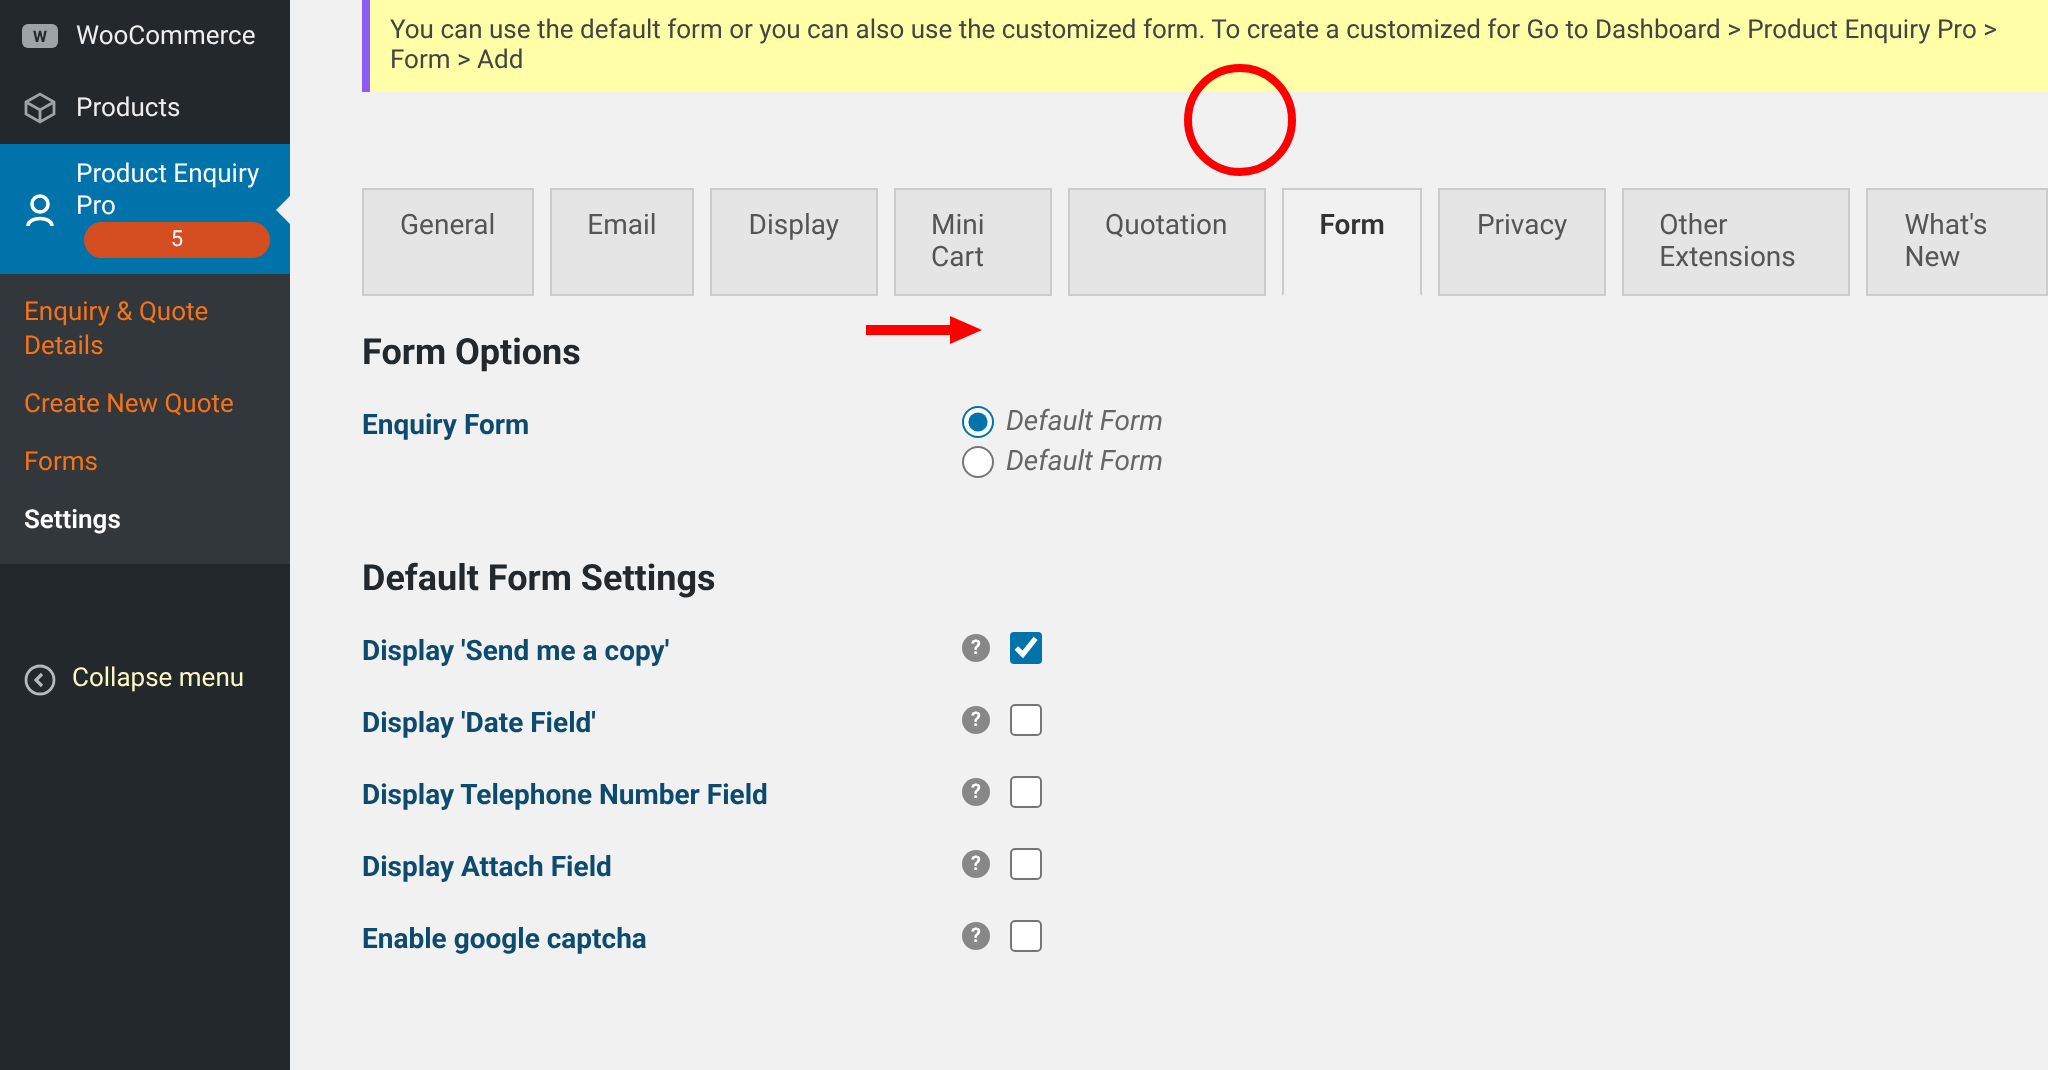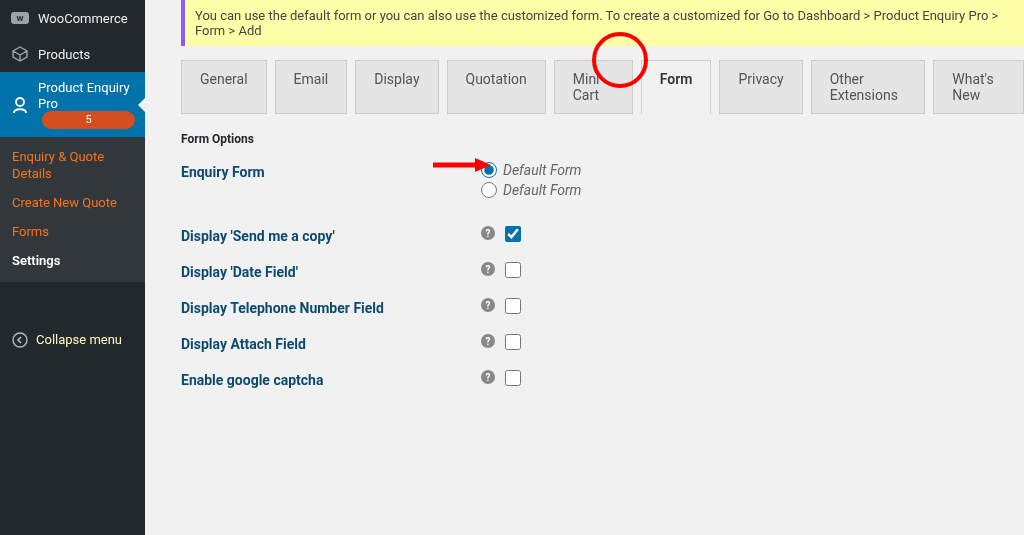--- a/index.html
+++ b/index.html
@@ -122,6 +122,7 @@
       color: #555;
       font-size: 14px;
       cursor: pointer;
+      margin-top: 34px;
     }
     .tab.active {
       background: #f1f1f1;

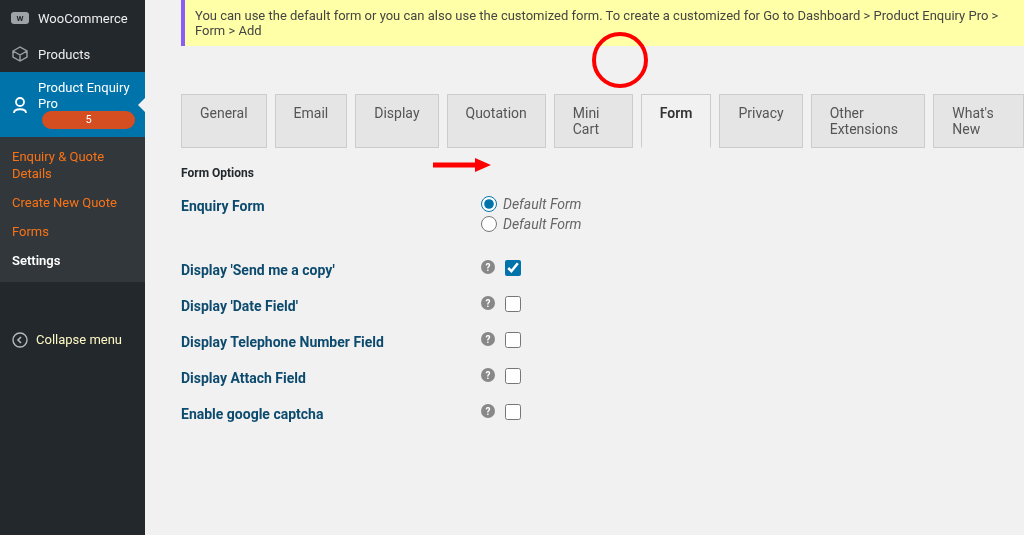--- a/index.html
+++ b/index.html
@@ -258,8 +258,8 @@
     <div class="tab">General</div>
     <div class="tab">Email</div>
     <div class="tab">Display</div>
+    <div class="tab">Mini Cart</div>
     <div class="tab">Quotation</div>
-    <div class="tab">Mini Cart</div>
     <div class="tab active">Form</div>
     <div class="tab">Privacy</div>
     <div class="tab">Other Extensions</div>

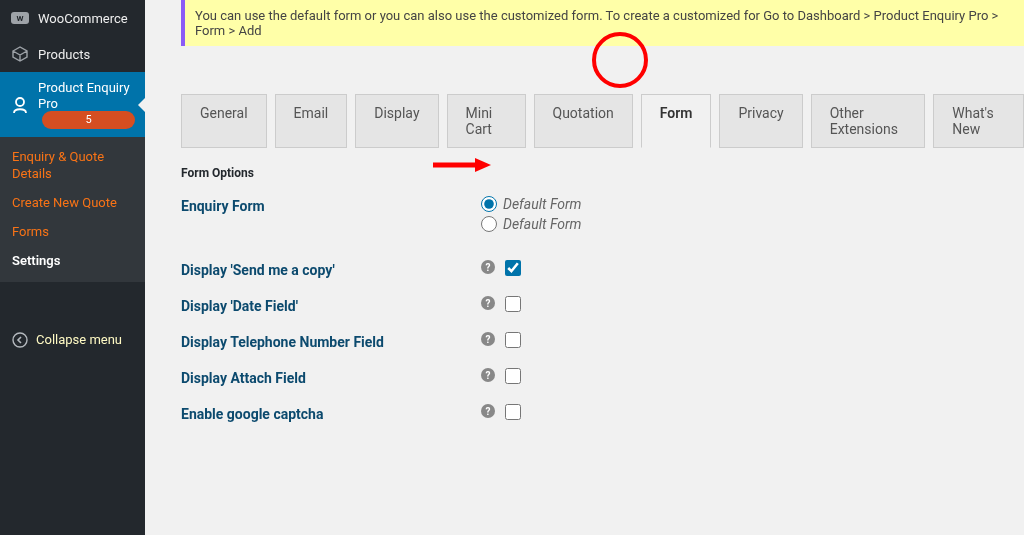--- a/index.html
+++ b/index.html
@@ -135,7 +135,7 @@
       padding-top: 18px;
     }
     h2.section {
-      font-size: 12px;
+      font-size: 18px;
       font-weight: 700;
       color: #23282d;
       margin-bottom: 16px;

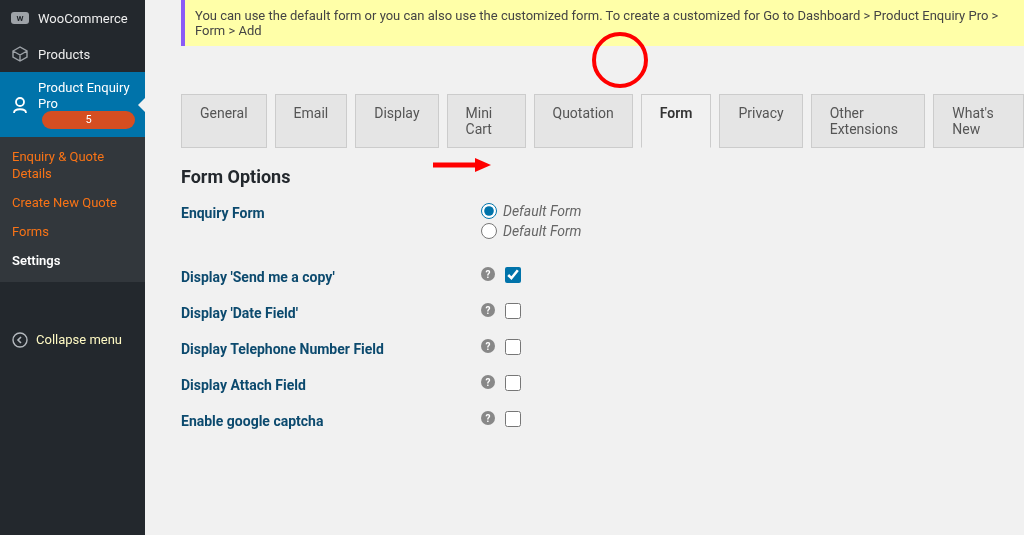--- a/index.html
+++ b/index.html
@@ -161,7 +161,7 @@
     }
     .radio-line, .check-line {
       display: flex;
-      align-items: flex-start;
+      align-items: center;
       gap: 6px;
     }
     .radio-line label {

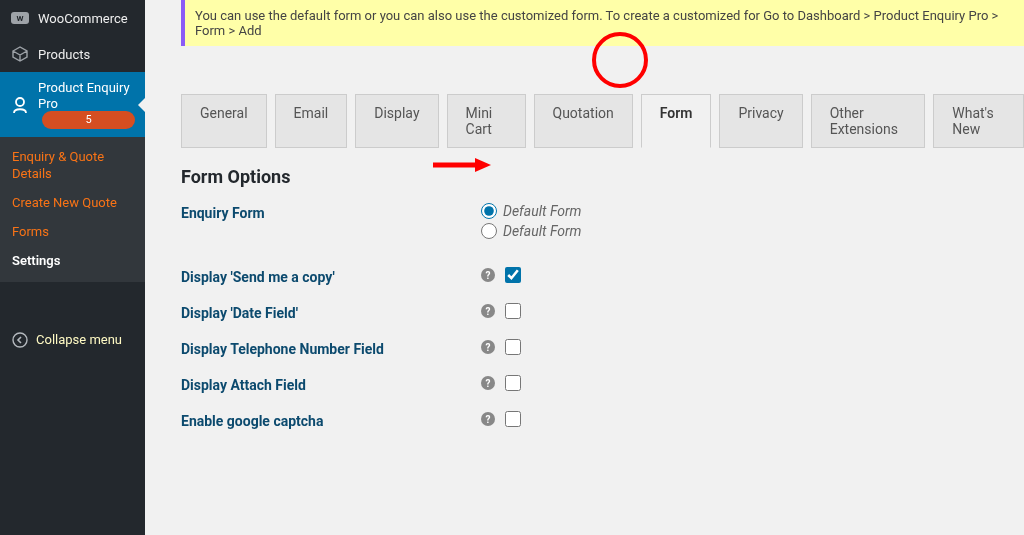--- a/index.html
+++ b/index.html
@@ -283,6 +283,7 @@
       </div>
     </div>
 
+    <h2 class="section sub">Default Form Settings</h2>
 
     <div class="field-row compact">
       <div class="field-label">Display 'Send me a copy'</div>

